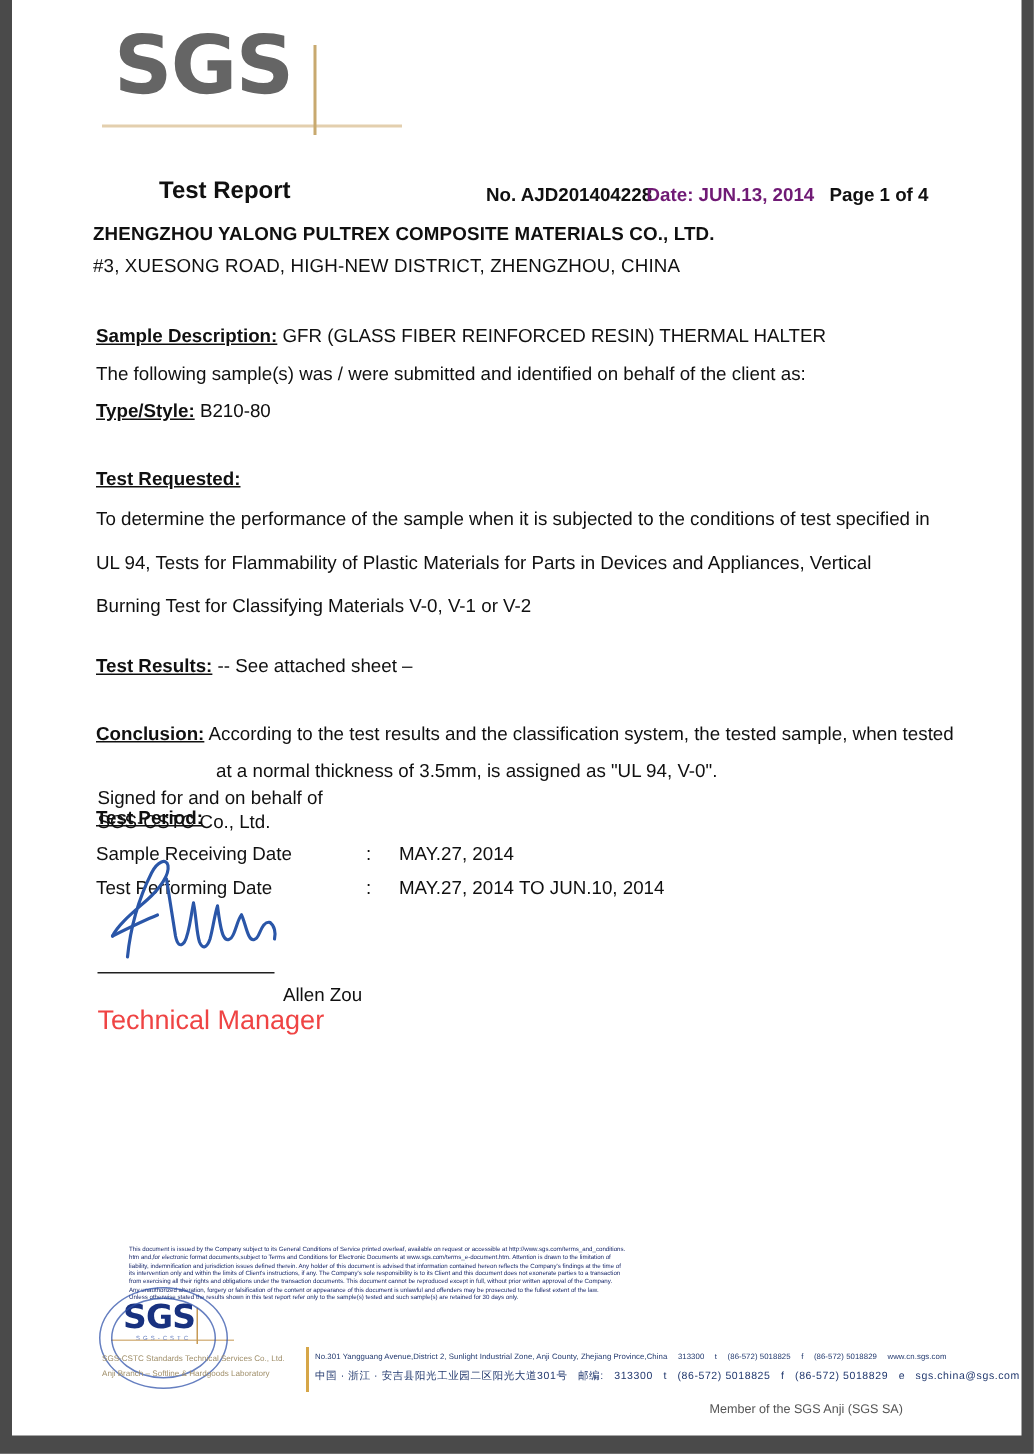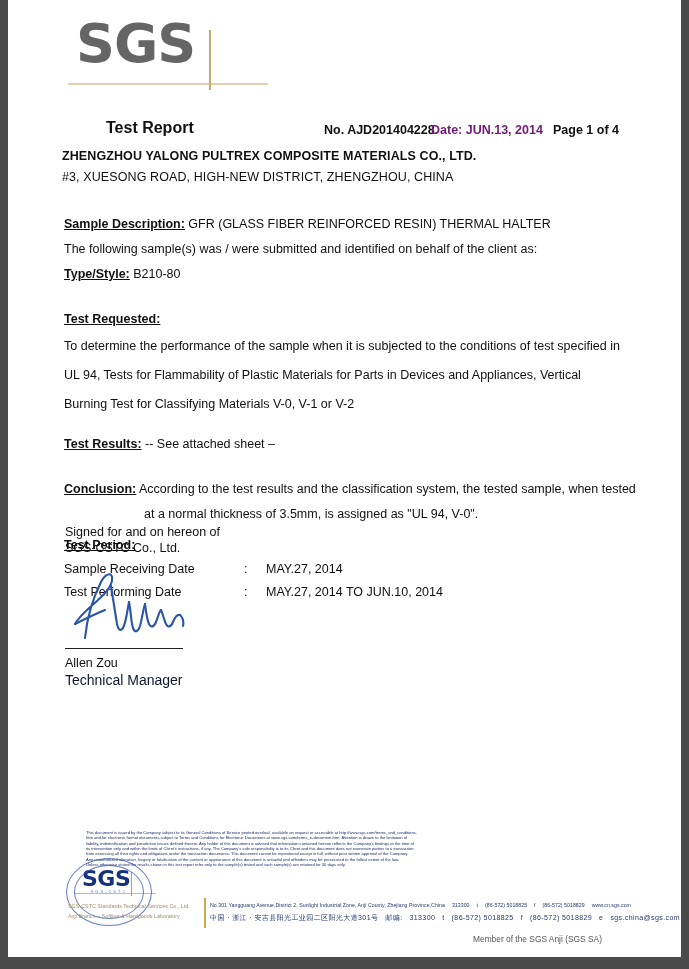--- a/index.html
+++ b/index.html
@@ -422,7 +422,7 @@
     </div>
 
     <div class="sig-block">
-      <div class="sig-line1">Signed for and on hereon of</div>
+      <div class="sig-line1">Signed for and on behalf of</div>
       <div class="sig-line2">SGS-CSTC Co., Ltd.</div>
 
       <div class="sig-img">

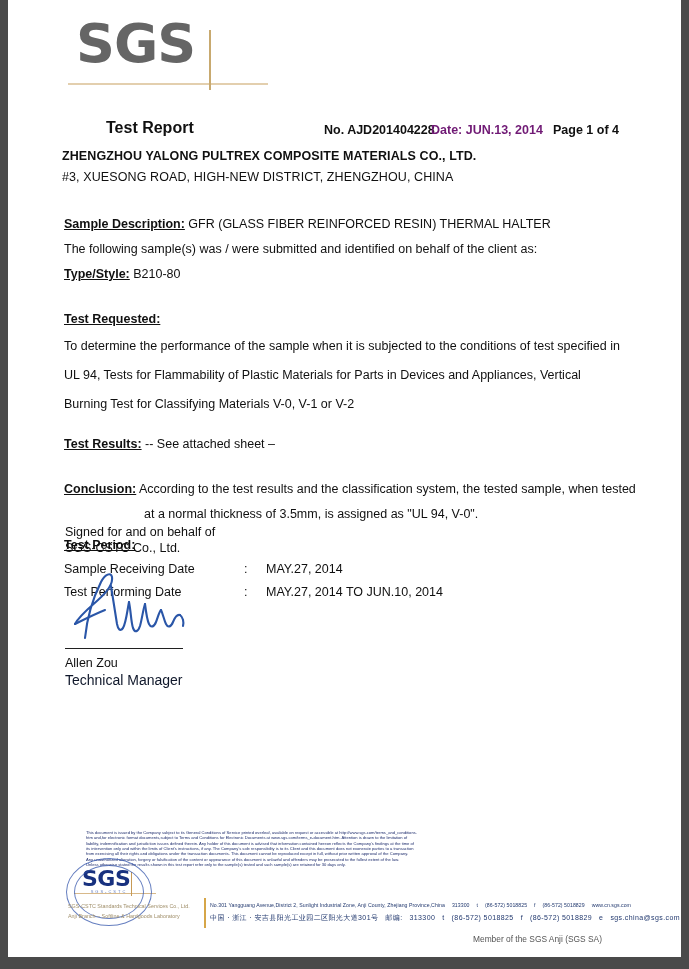--- a/index.html
+++ b/index.html
@@ -201,6 +201,7 @@
     line-height: 17px;
     margin-top: 6px;
     color: #101010;
+    text-align: center;
   }
   .sig-title {
     font-size: 14px;

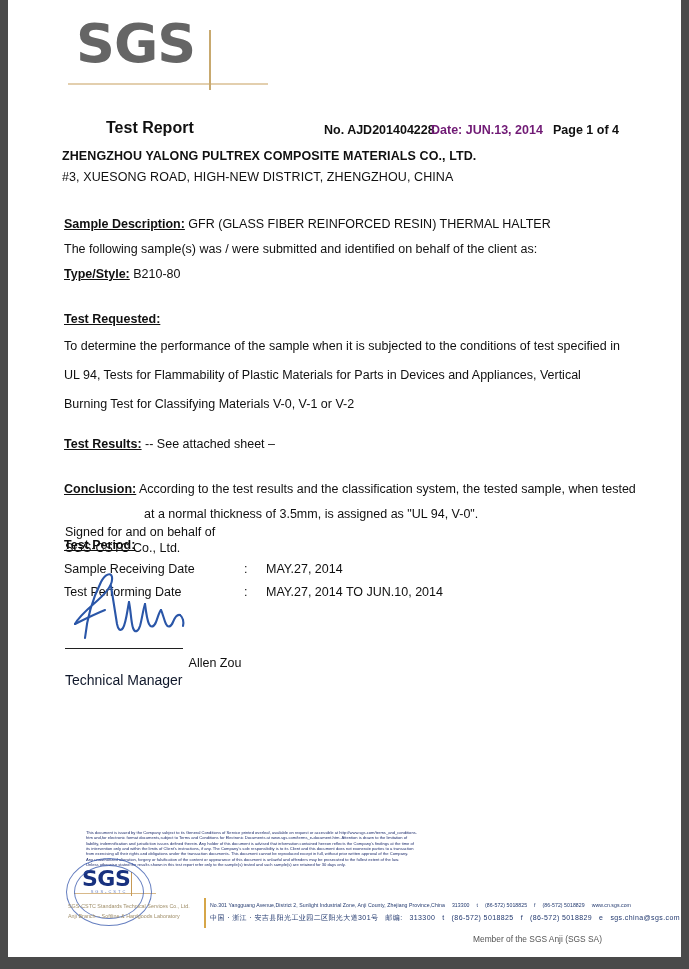--- a/index.html
+++ b/index.html
@@ -204,9 +204,9 @@
     text-align: center;
   }
   .sig-title {
-    font-size: 14px;
+    font-size: 18px;
     line-height: 17px;
-    color: #0f172a;
+    color: #ef4444;
   }
 
   

